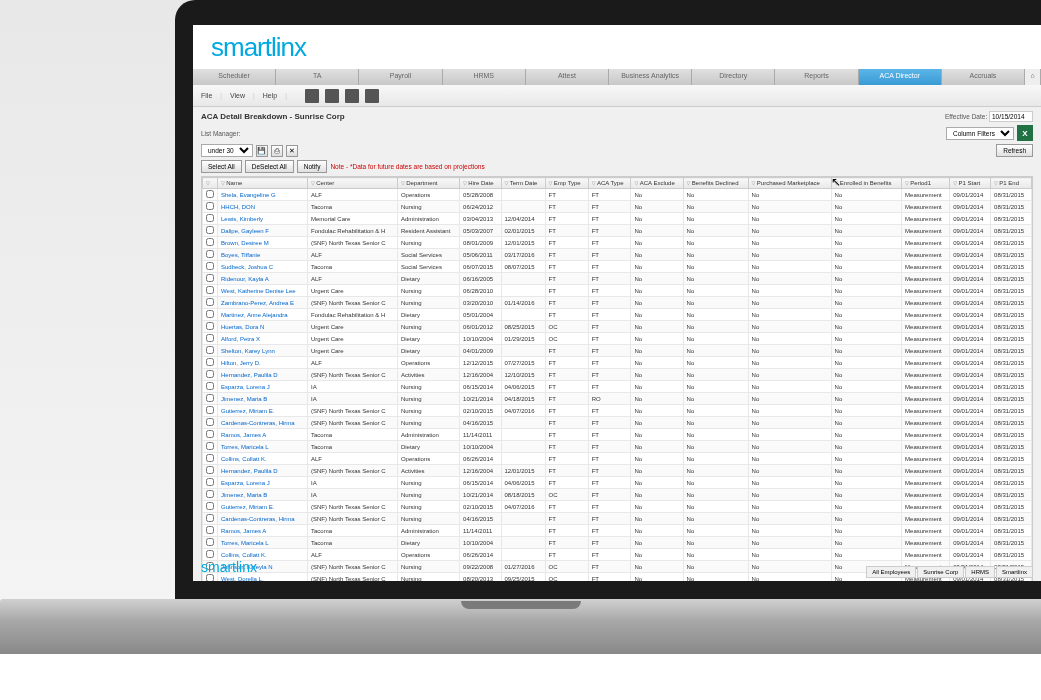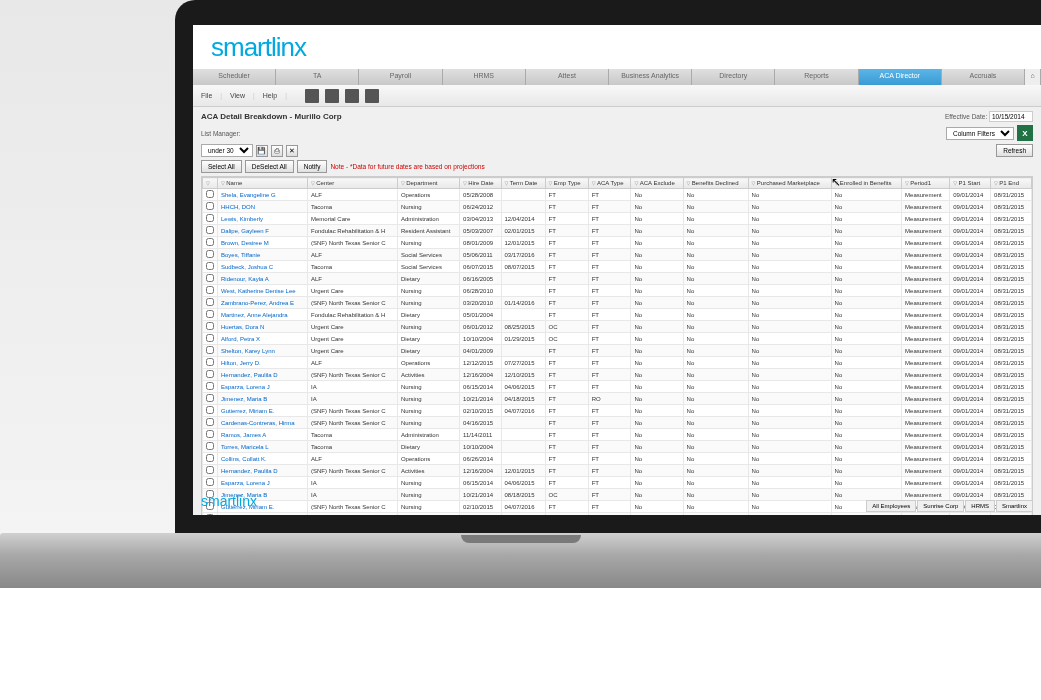--- a/index.html
+++ b/index.html
@@ -4,7 +4,7 @@
 <style>
 *{margin:0;padding:0;box-sizing:border-box;font-family:Arial,Helvetica,sans-serif}
 body{background:#fff;overflow:hidden}
-.laptop{position:relative;width:1041px;height:588px;background:linear-gradient(180deg,#e8e8e8 0%,#f5f5f5 100%)}
+.laptop{position:relative;width:1041px;height:654px;background:linear-gradient(180deg,#e8e8e8 0%,#f5f5f5 100%)}
 .screen{position:absolute;top:0;left:175px;right:0;bottom:55px;background:#fff;border:18px solid #1a1a1a;border-top:25px solid #1a1a1a;border-right:none;border-top-left-radius:20px;overflow:hidden}
 .screen-inner{width:100%;height:100%;overflow:hidden;background:#fff;font-size:6.5px}
 .logo-bar{background:#fff;padding:8px 18px;height:44px;display:flex;align-items:center}

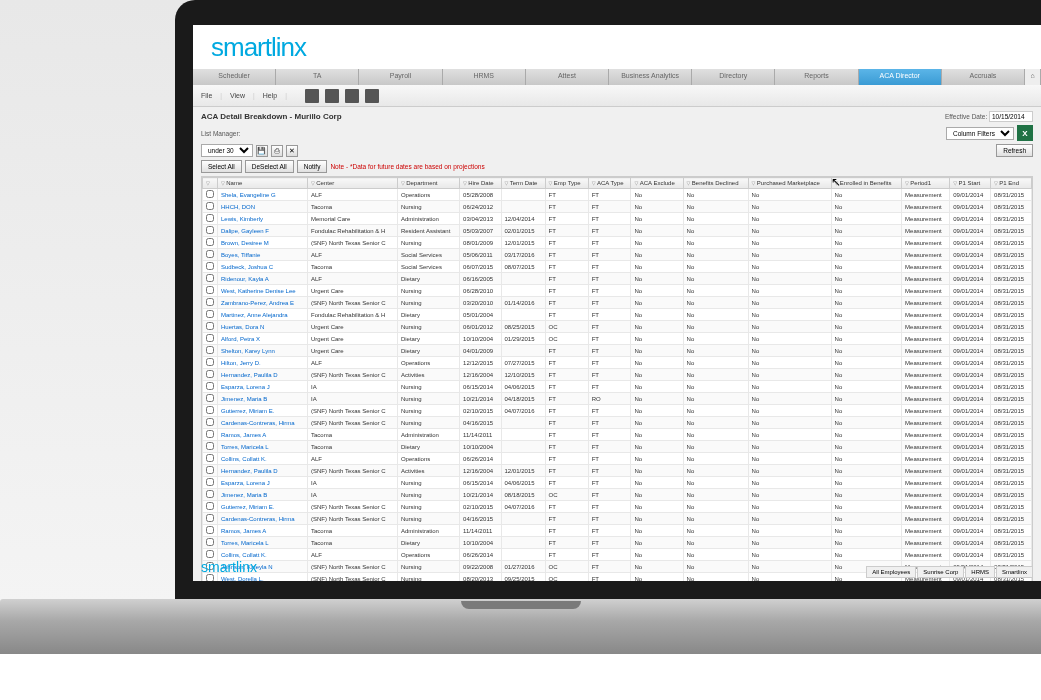--- a/index.html
+++ b/index.html
@@ -90,7 +90,7 @@
 
 <div class="content-area">
 <div class="title-row">
-<span class="page-title">ACA Detail Breakdown - Murillo Corp</span>
+<span class="page-title">ACA Detail Breakdown - Sunrise Corp</span>
 <span class="eff-date">
 <span>Effective Date:</span>
 <input value="10/15/2014" style="">

